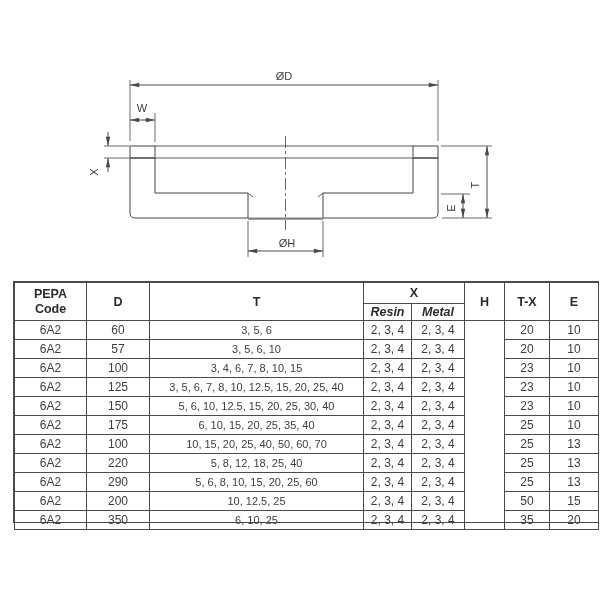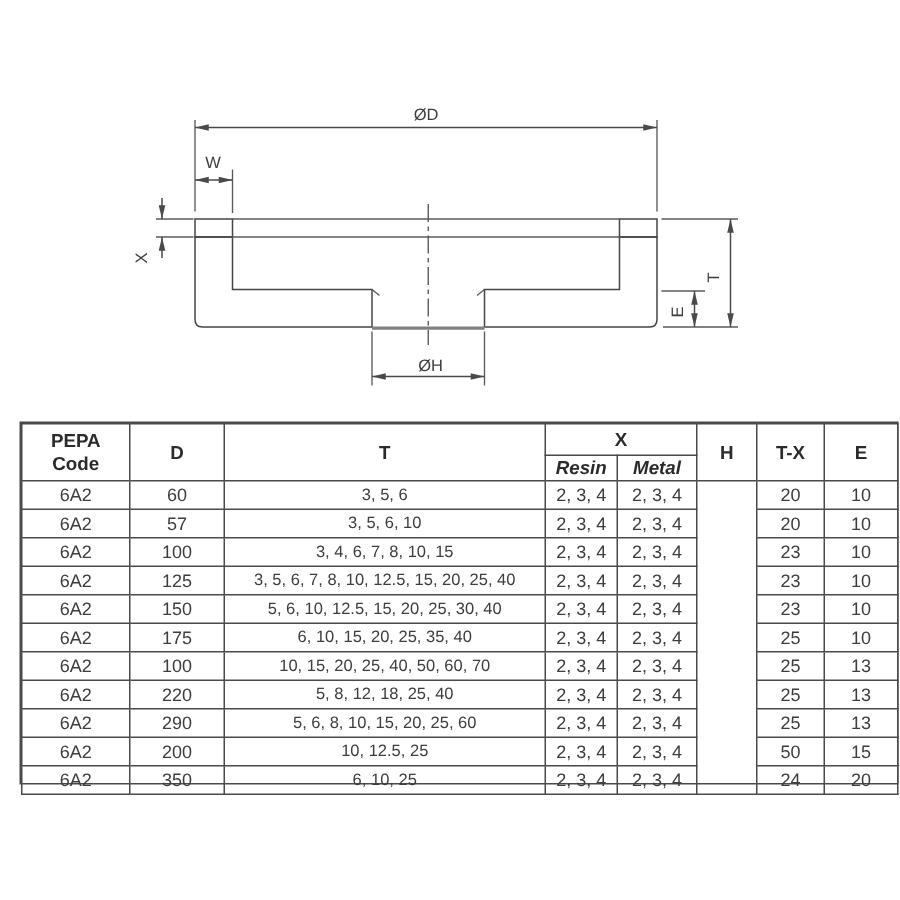--- a/index.html
+++ b/index.html
@@ -217,7 +217,7 @@
           <td class="col-t">6, 10, 25</td>
           <td>2, 3, 4</td>
           <td>2, 3, 4</td>
-          <td>24</td>
+          <td>35</td>
           <td>20</td>
         </tr>
       </tbody>

